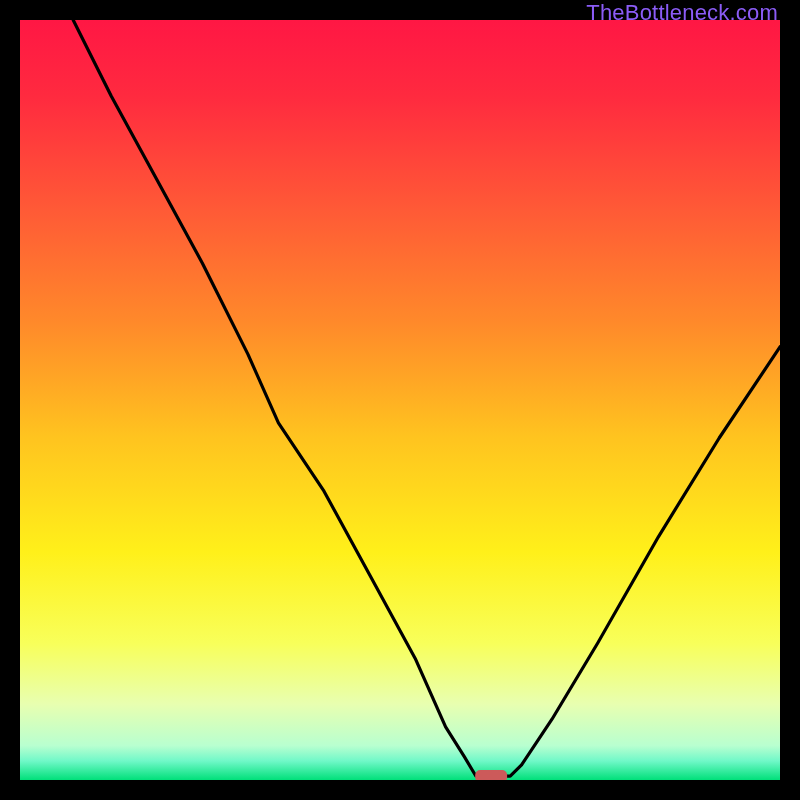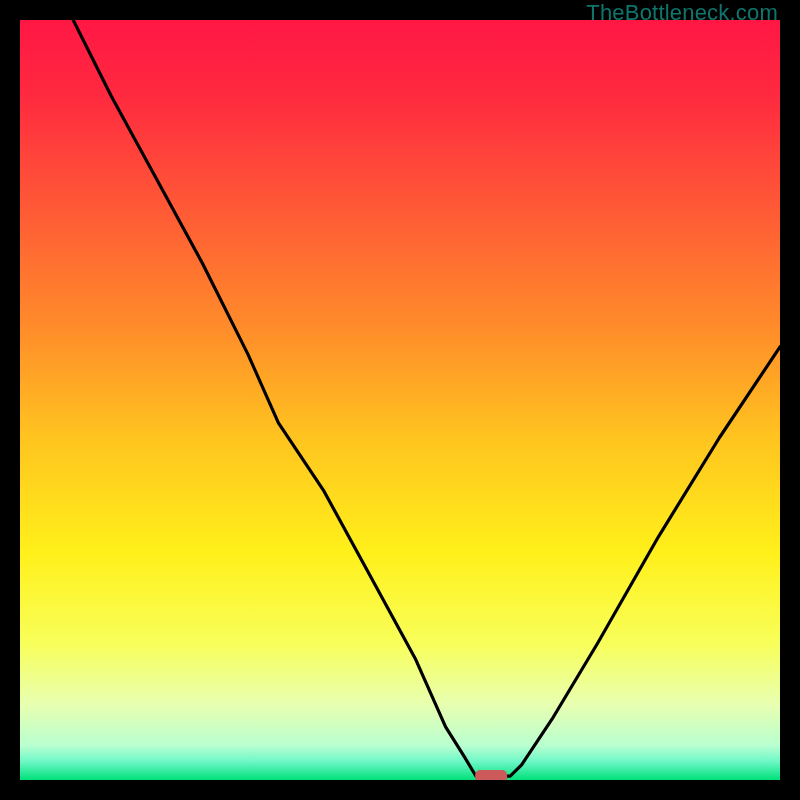--- a/index.html
+++ b/index.html
@@ -32,7 +32,7 @@
     font-family: Arial, Helvetica, sans-serif;
     font-size: 22px;
     font-weight: 500;
-    color: #0f766e;
+    color: #8b5cf6;
     letter-spacing: 0.2px;
   }
   svg { display: block; }

